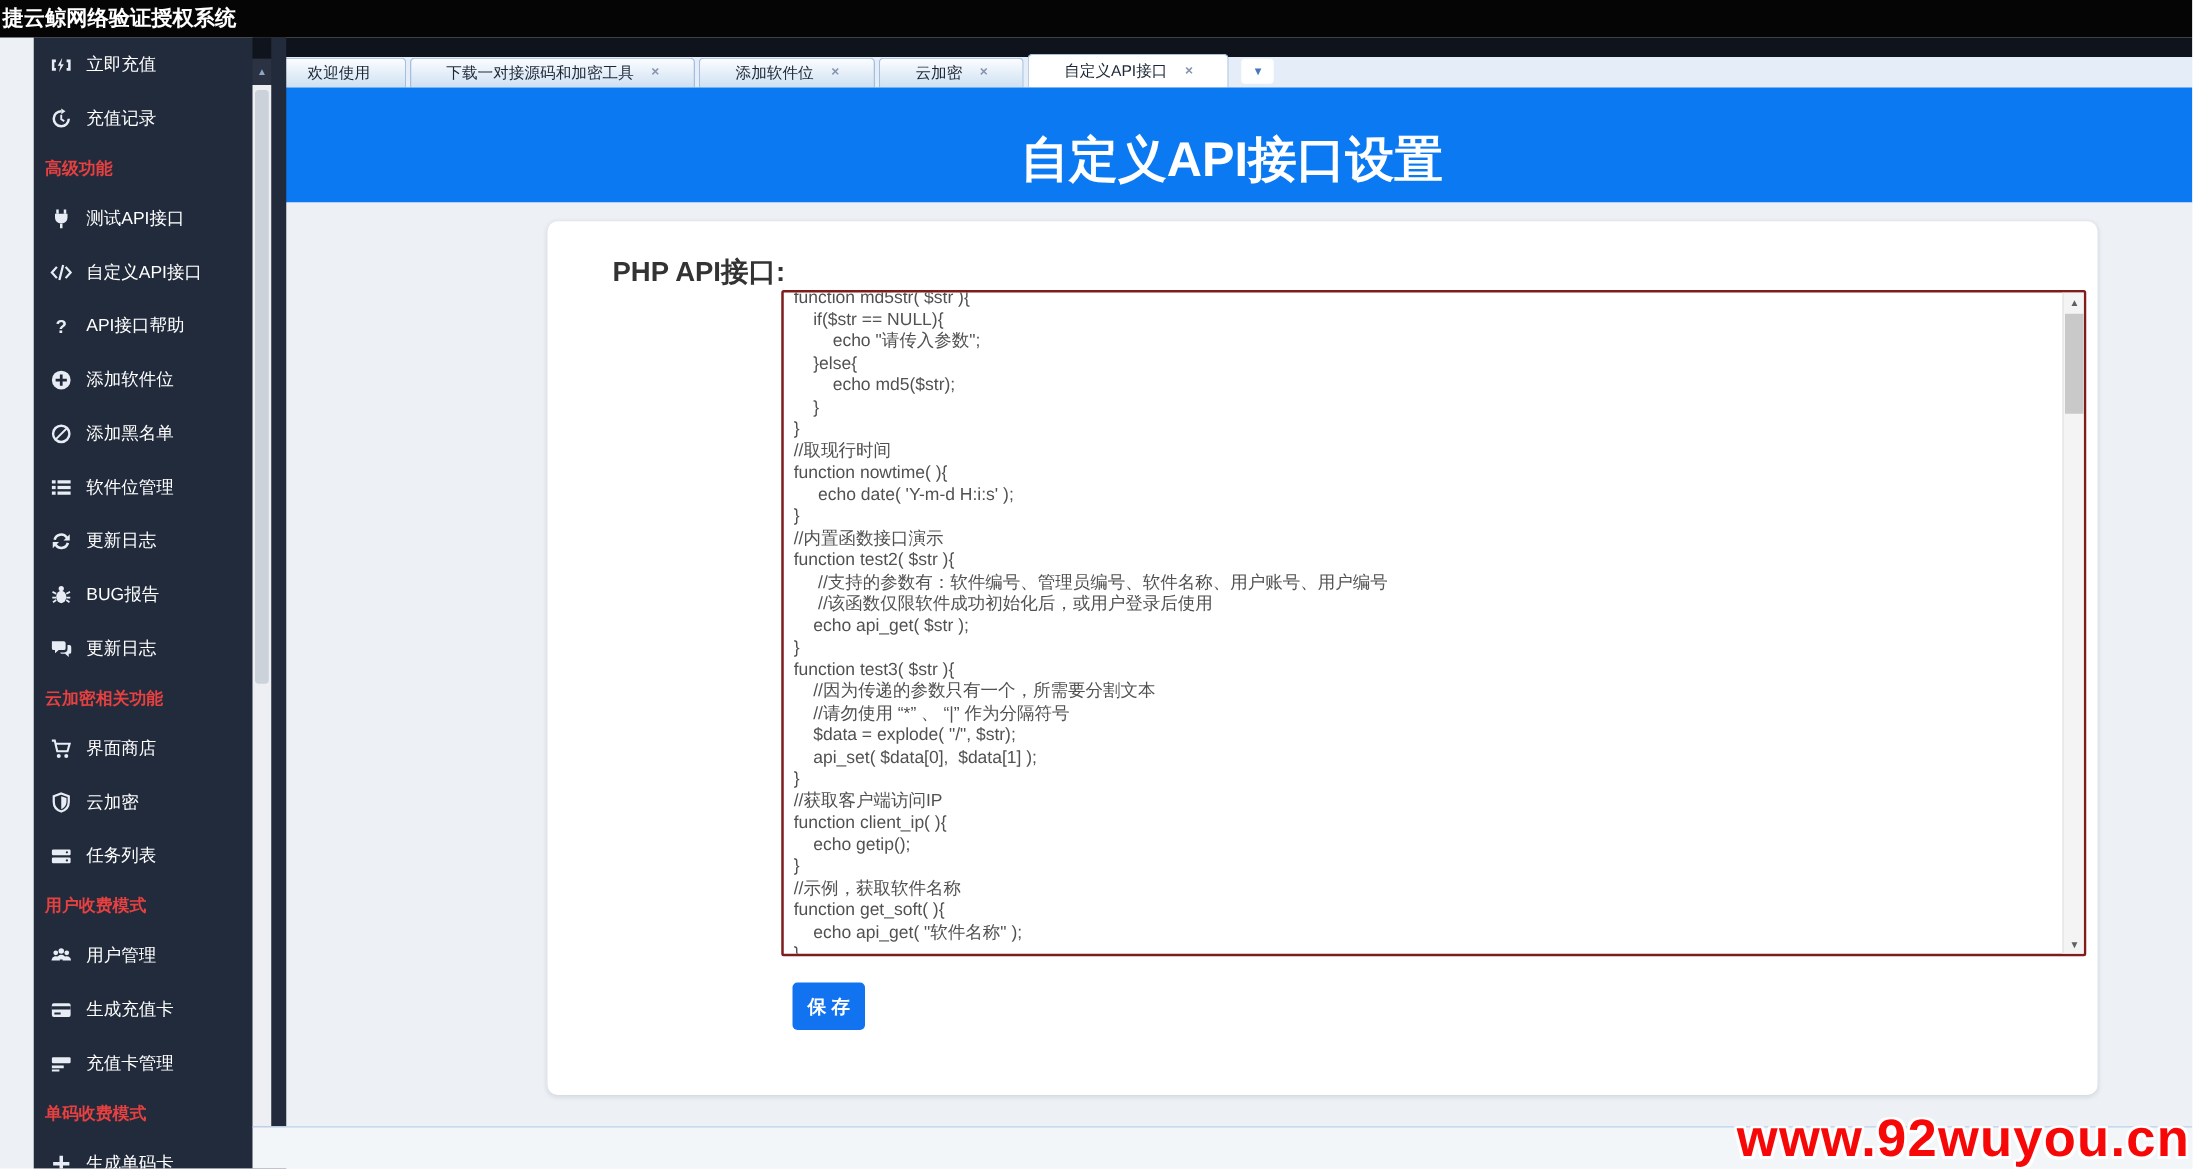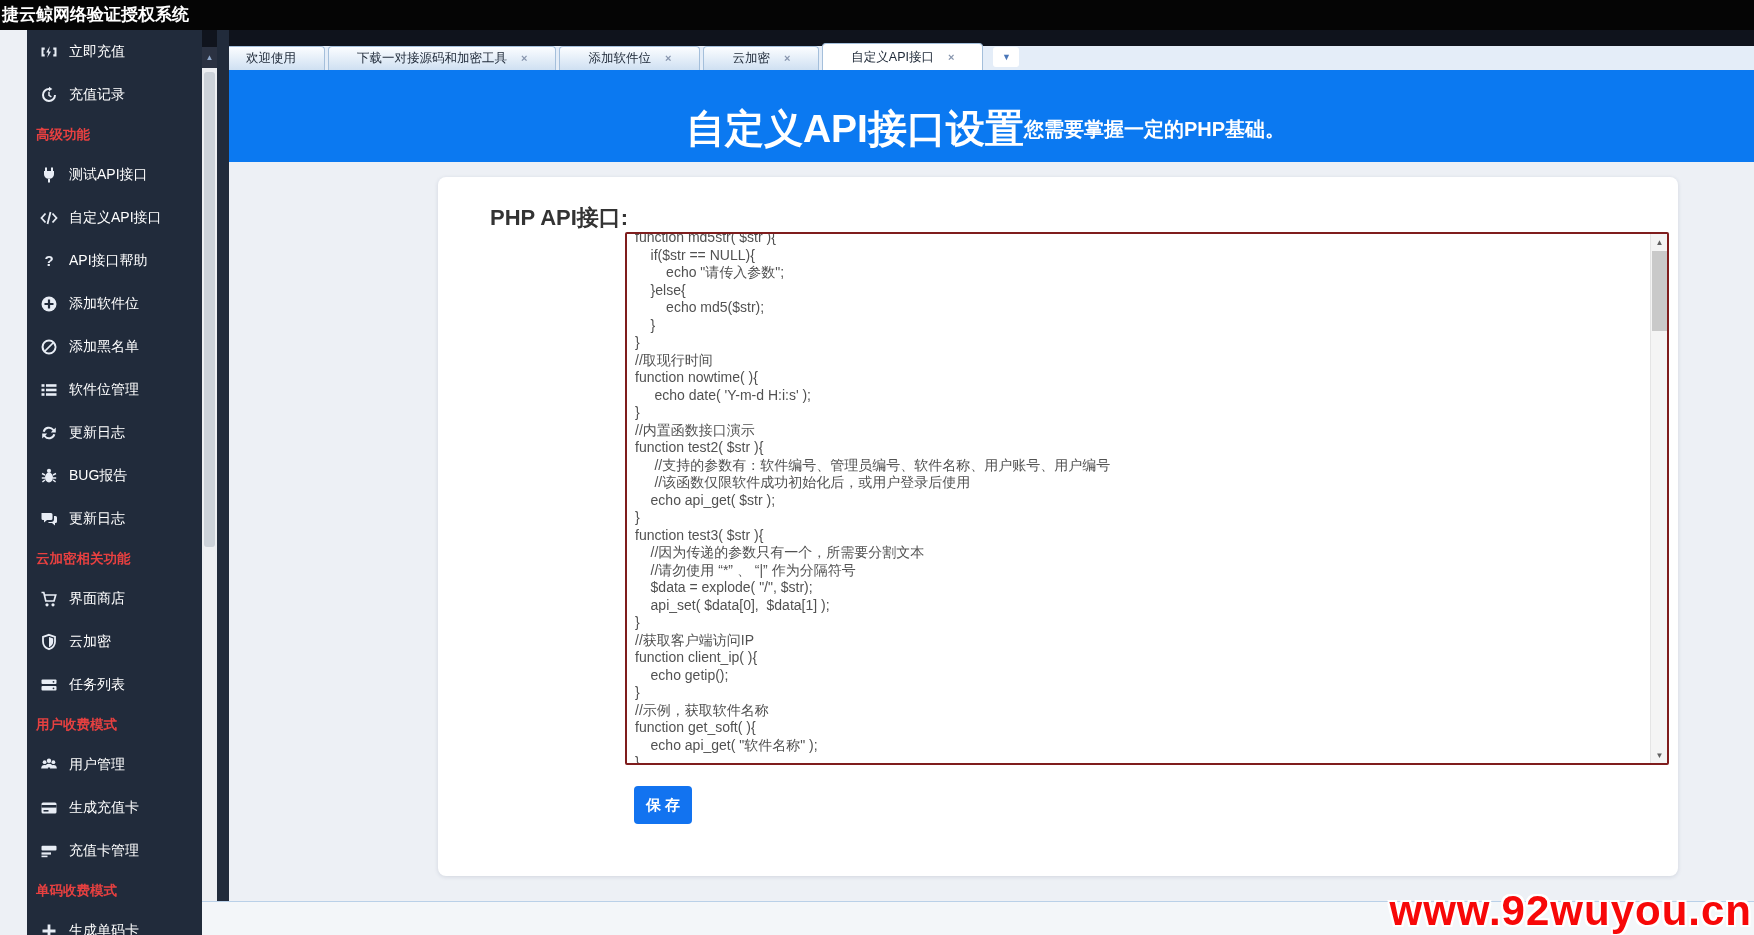--- a/index.html
+++ b/index.html
@@ -314,7 +314,6 @@
 
     <div class="banner">
       <span class="banner-title">自定义API接口设置</span>
-        <span class="banner-sub">您需要掌握一定的PHP基础。</span>
     </div>
 
     <div class="content">

